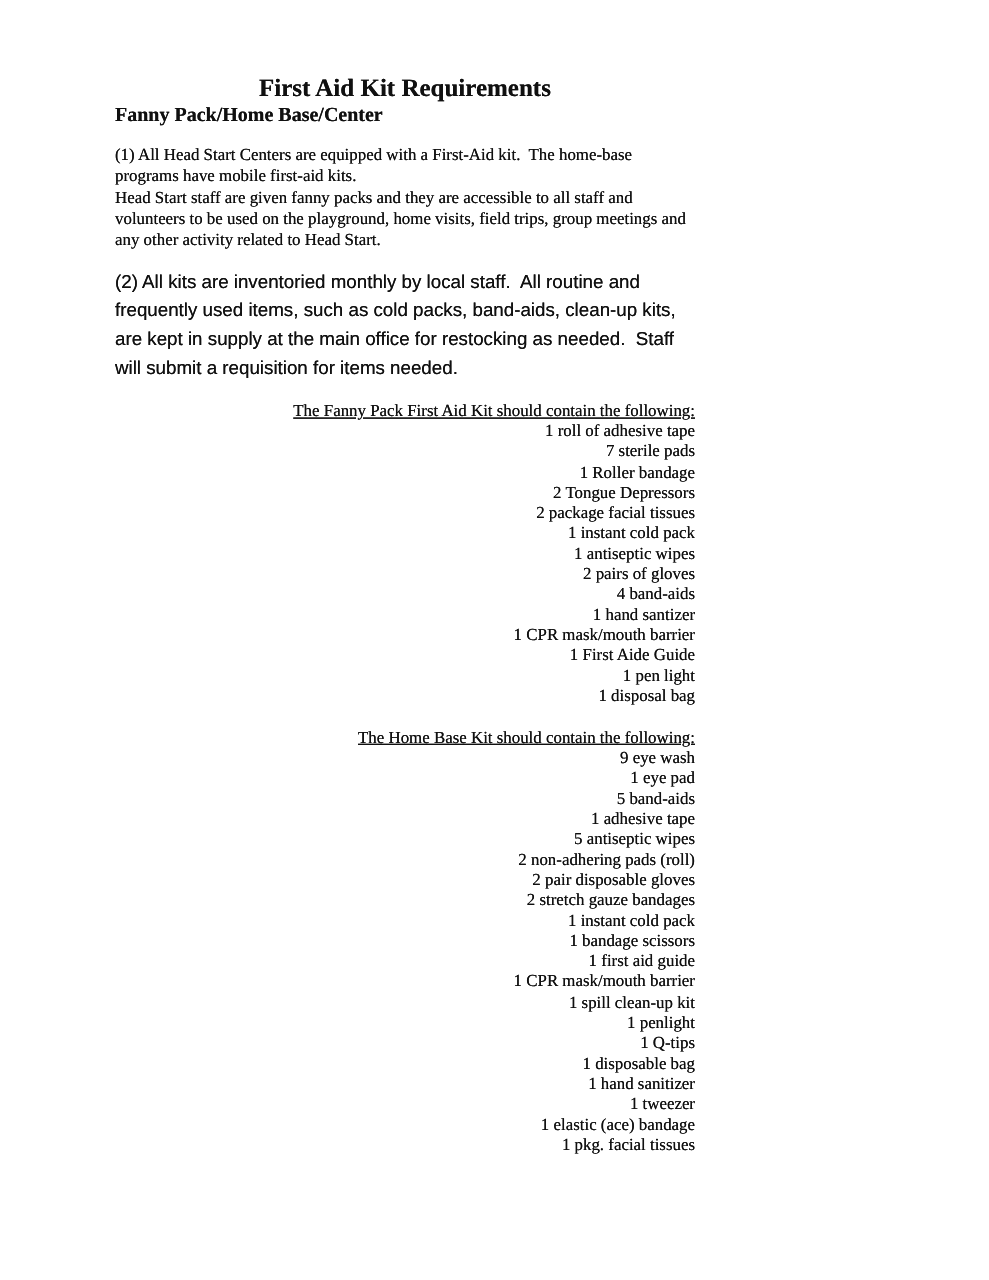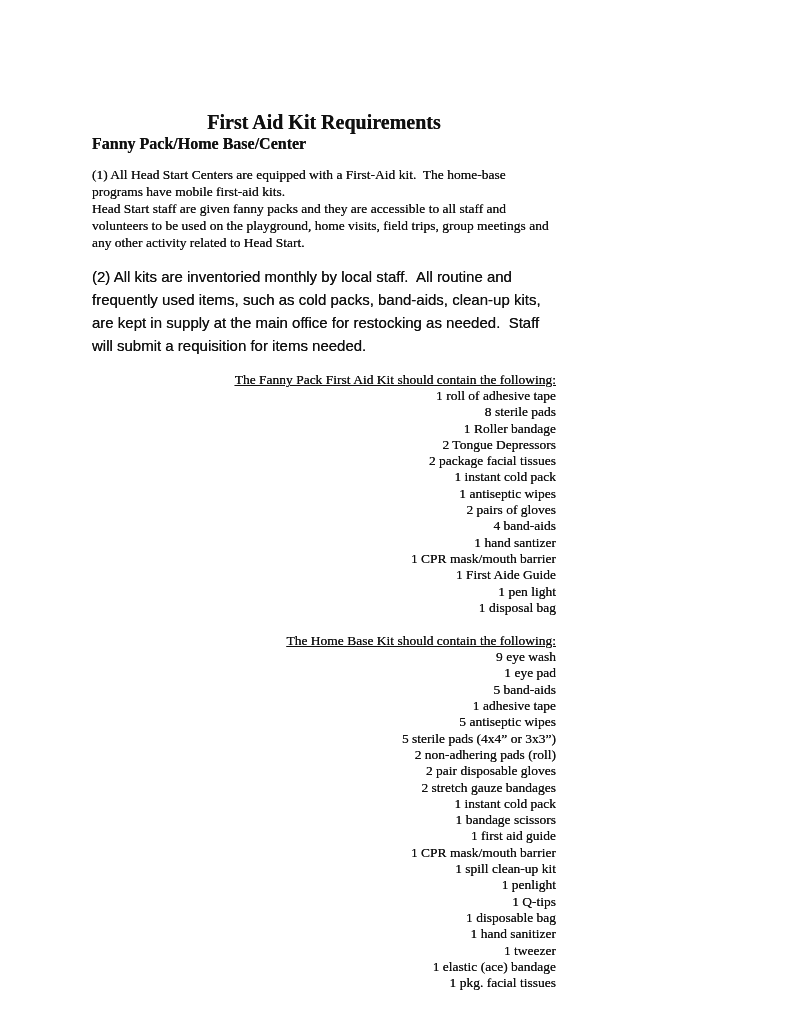--- a/index.html
+++ b/index.html
@@ -18,7 +18,7 @@
     height: 1024px;
     background: #ffffff;
     box-sizing: border-box;
-    padding: 111px 84px 0 92px;
+    padding: 60px 84px 0 92px;
     color: #101010;
     
     text-shadow: 0 0 0.45px rgba(0,0,0,0.85);

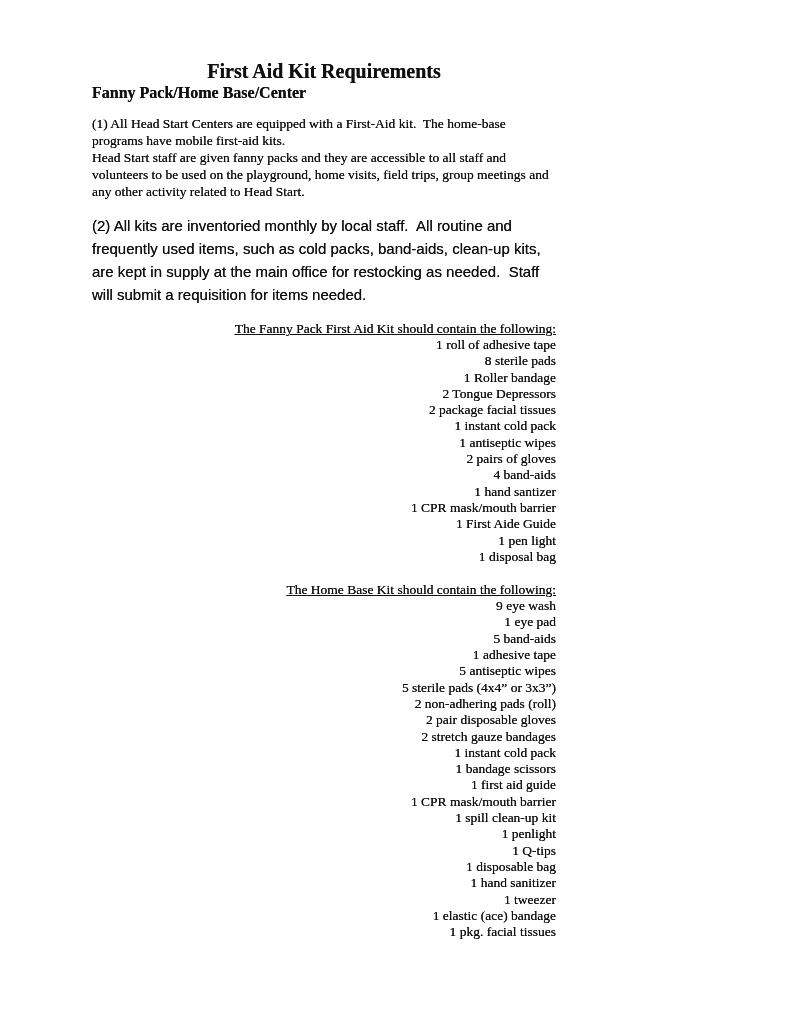--- a/index.html
+++ b/index.html
@@ -94,7 +94,7 @@
     <div class="kit-heading">The Fanny Pack First Aid Kit should contain the following:</div>
     <div class="kit-list">
         <div class="kit-item">1 roll of adhesive tape</div>
-        <div class="kit-item">8 sterile pads</div>
+        <div class="kit-item">7 sterile pads</div>
         <div class="kit-item">1 Roller bandage</div>
         <div class="kit-item">2 Tongue Depressors</div>
         <div class="kit-item">2 package facial tissues</div>

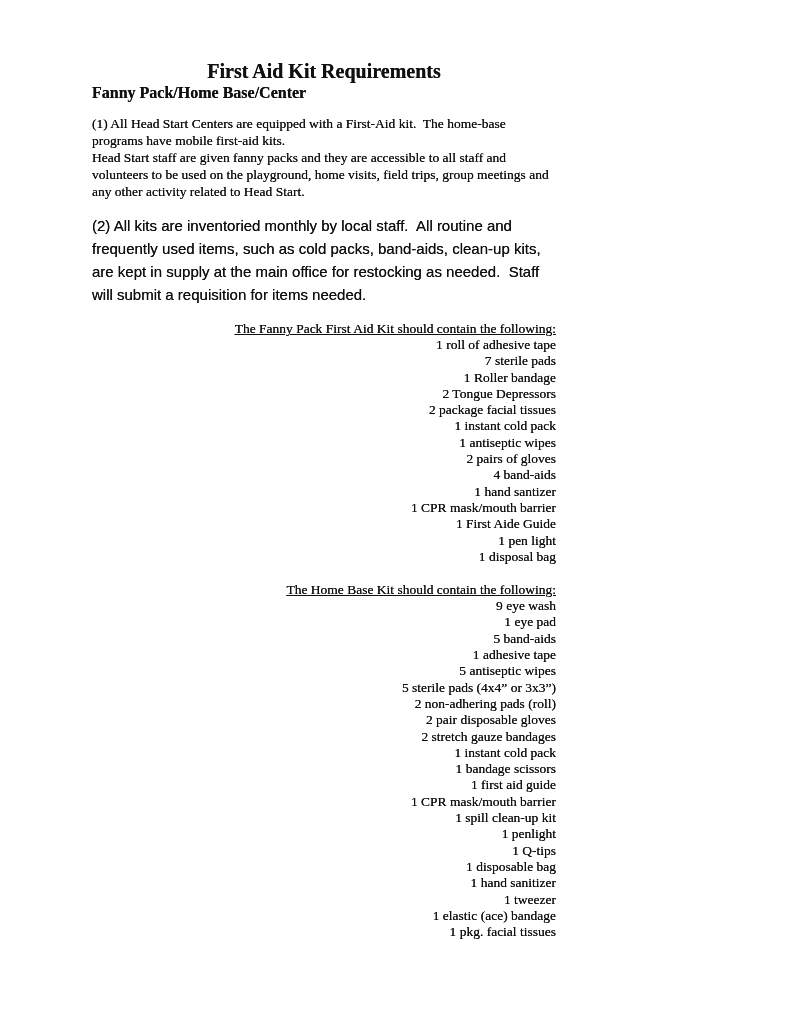--- a/index.html
+++ b/index.html
@@ -118,7 +118,6 @@
         <div class="kit-item">5 band-aids</div>
         <div class="kit-item">1 adhesive tape</div>
         <div class="kit-item">5 antiseptic wipes</div>
-        <div class="kit-item">5 sterile pads (4x4” or 3x3”)</div>
         <div class="kit-item">2 non-adhering pads (roll)</div>
         <div class="kit-item">2 pair disposable gloves</div>
         <div class="kit-item">2 stretch gauze bandages</div>

